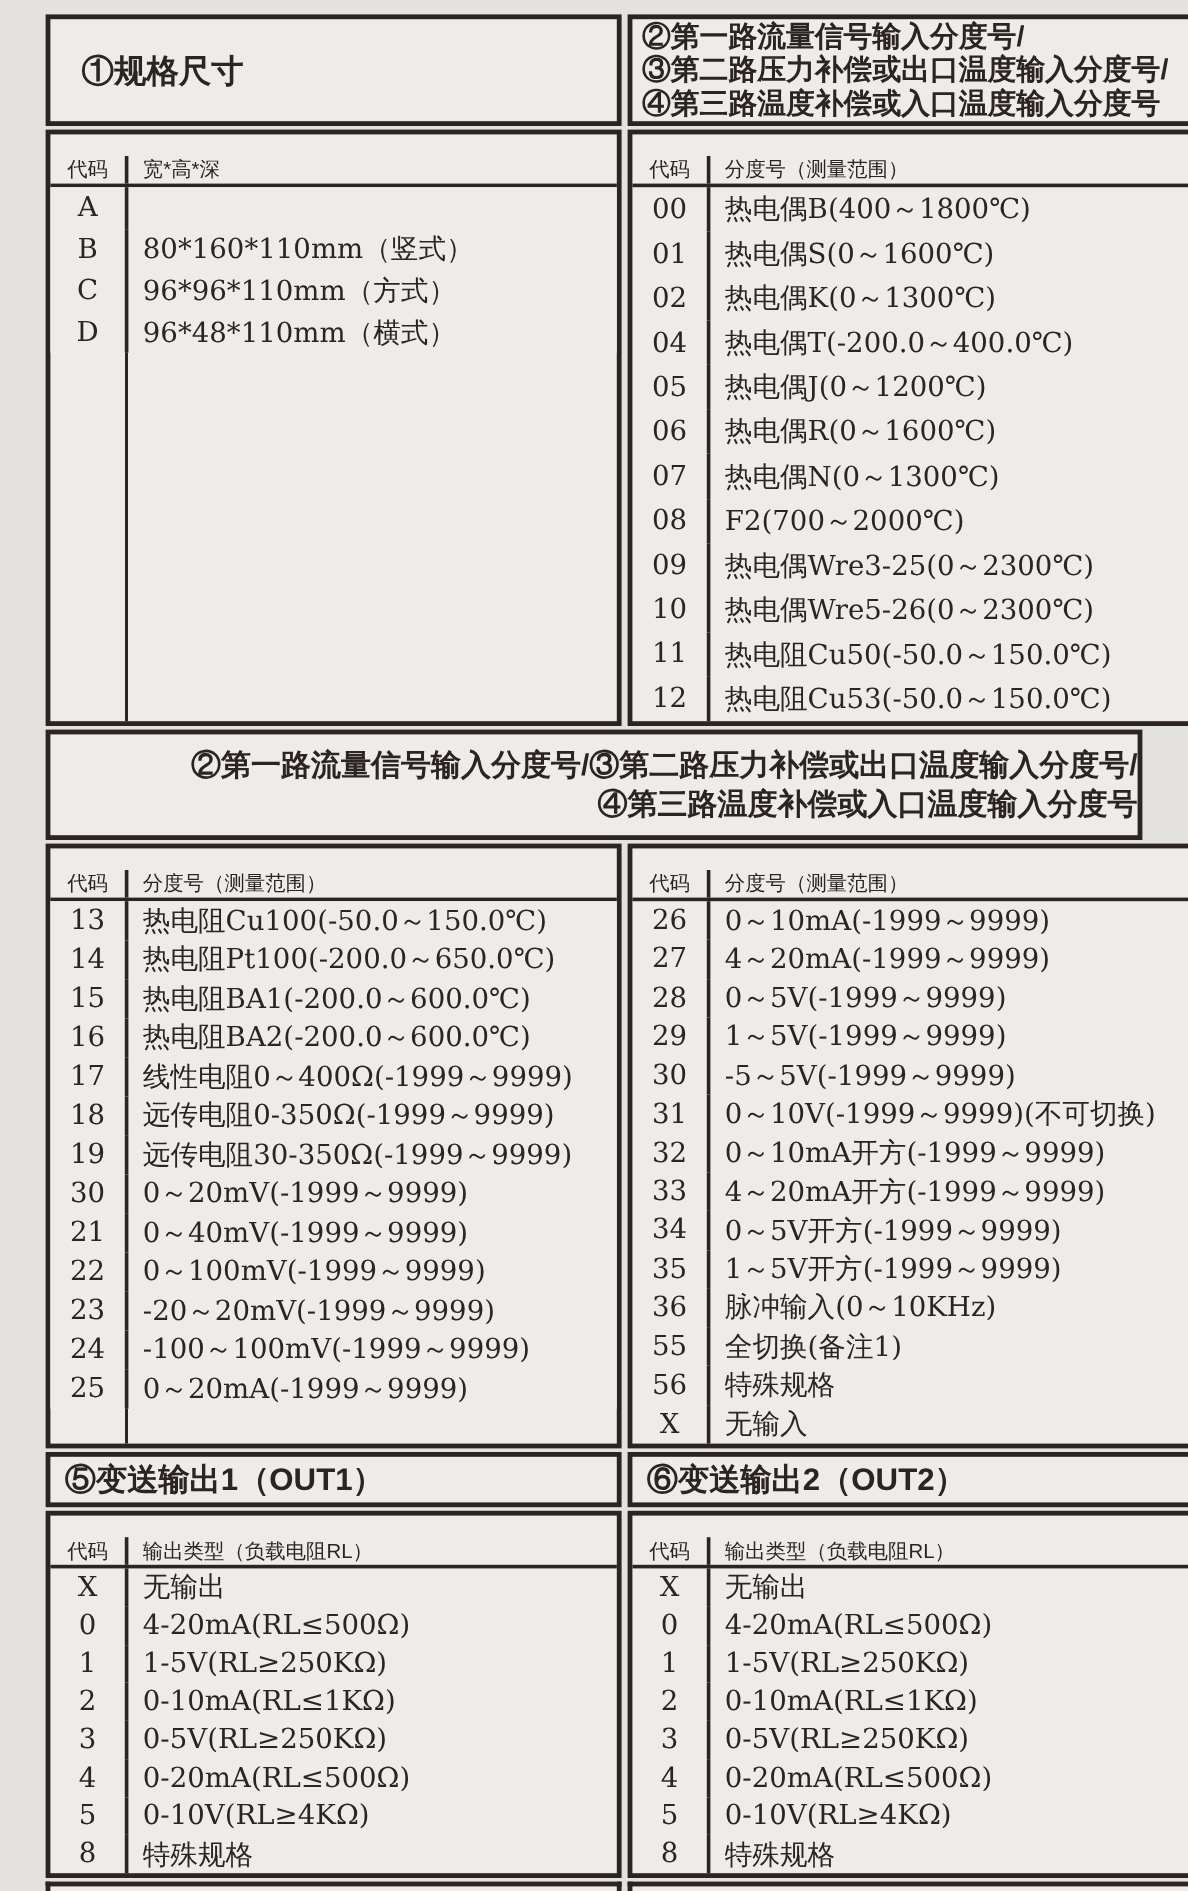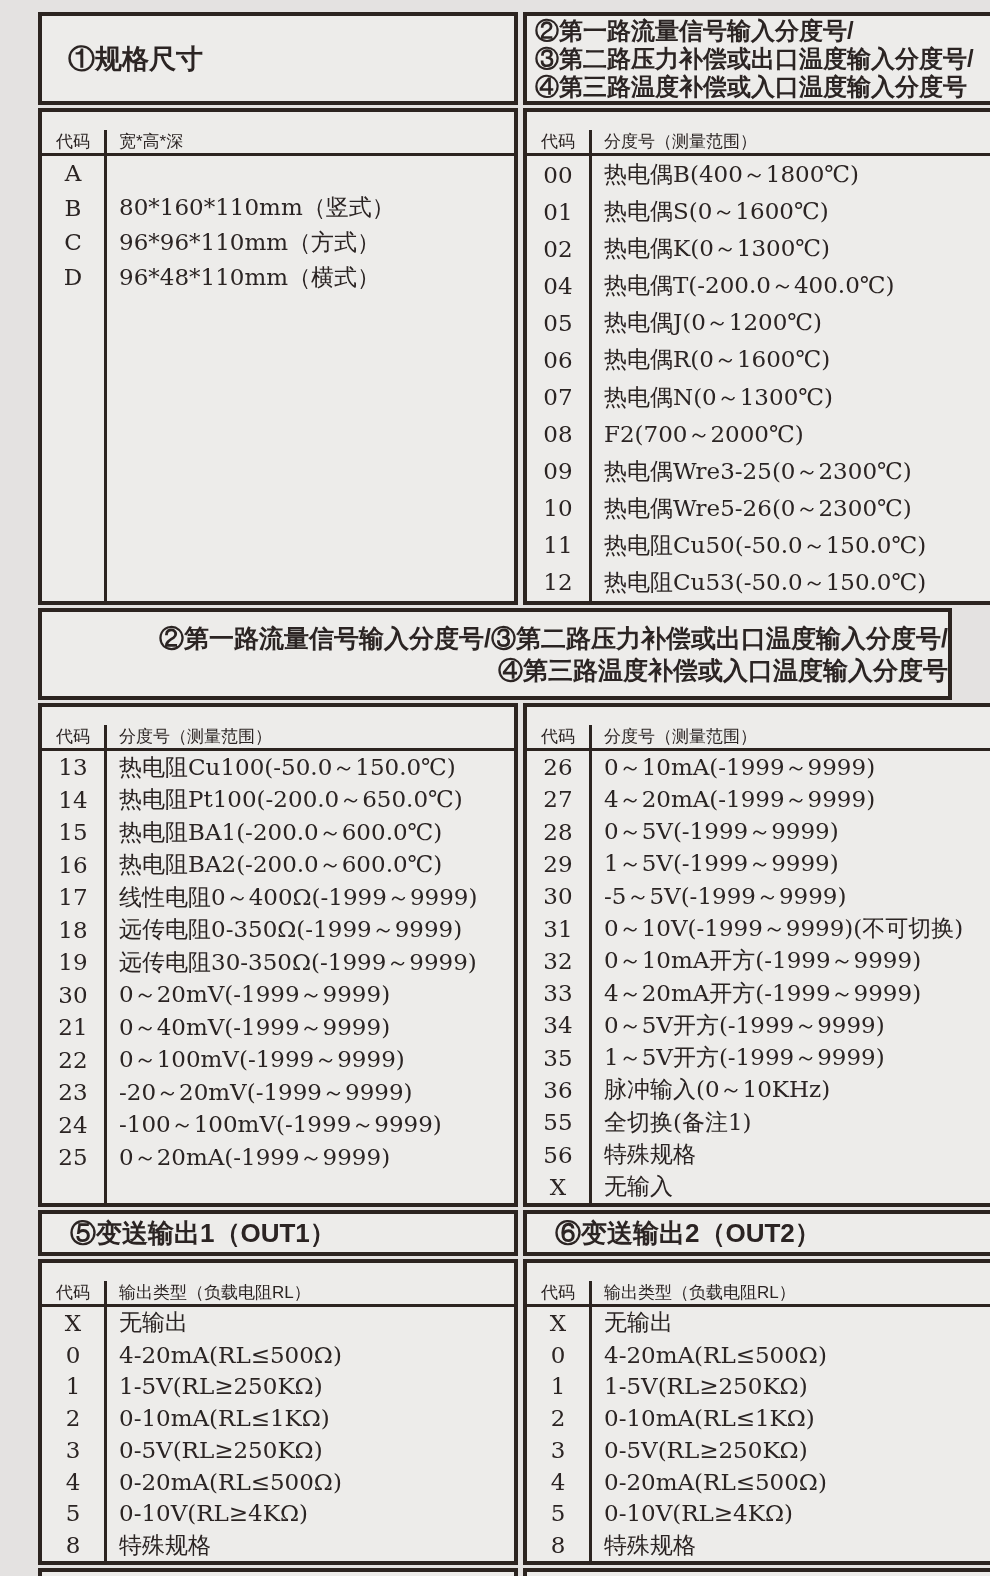--- a/index.html
+++ b/index.html
@@ -23,7 +23,7 @@
   .multi-title div{font-size:24px;font-weight:700;line-height:28px;white-space:nowrap;}
   .band{height:92px;display:flex;flex-direction:column;justify-content:center;padding-left:12px;text-align:right;}
   .band div{font-size:25px;font-weight:700;line-height:32px;white-space:nowrap;}
-  .out-title{height:46px;padding-left:28px;font-size:26px;font-weight:700;}
+  .out-title{height:46px;padding-left:12px;font-size:26px;font-weight:700;}
   
   .table-box{display:flex;flex-direction:column;}
   .h497{height:497px;}

